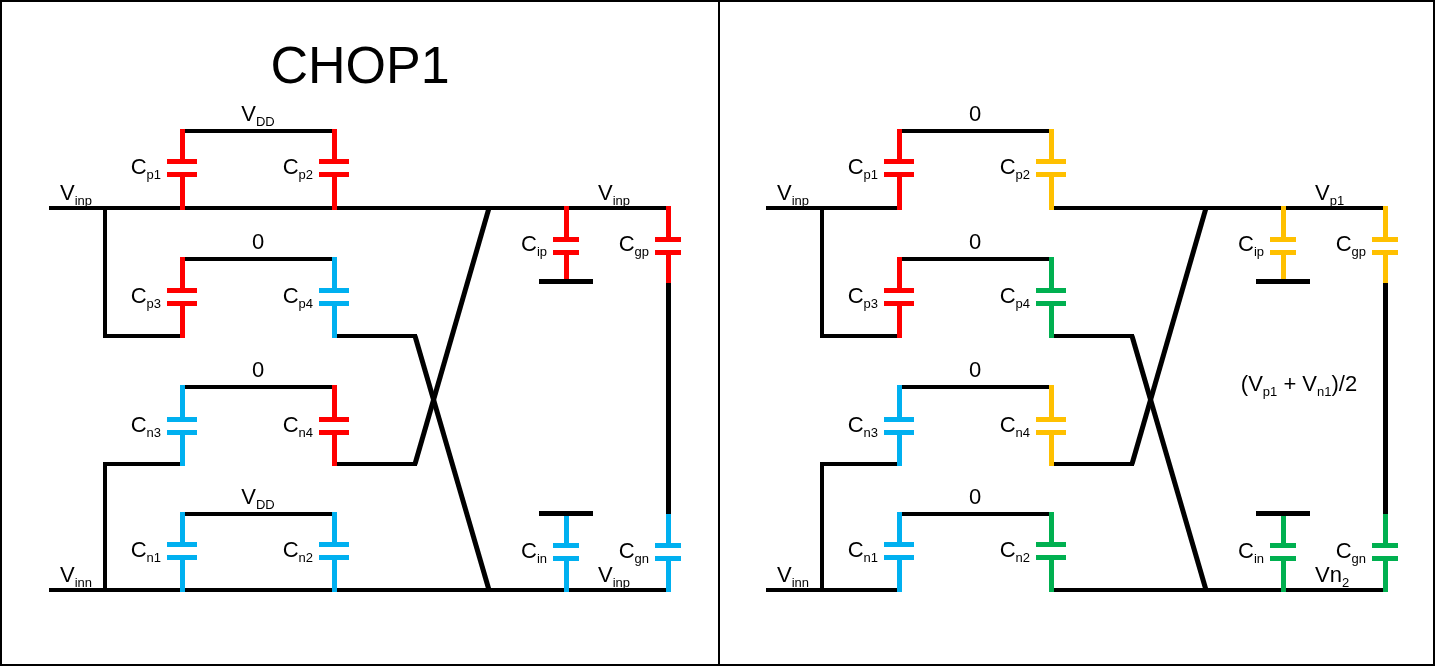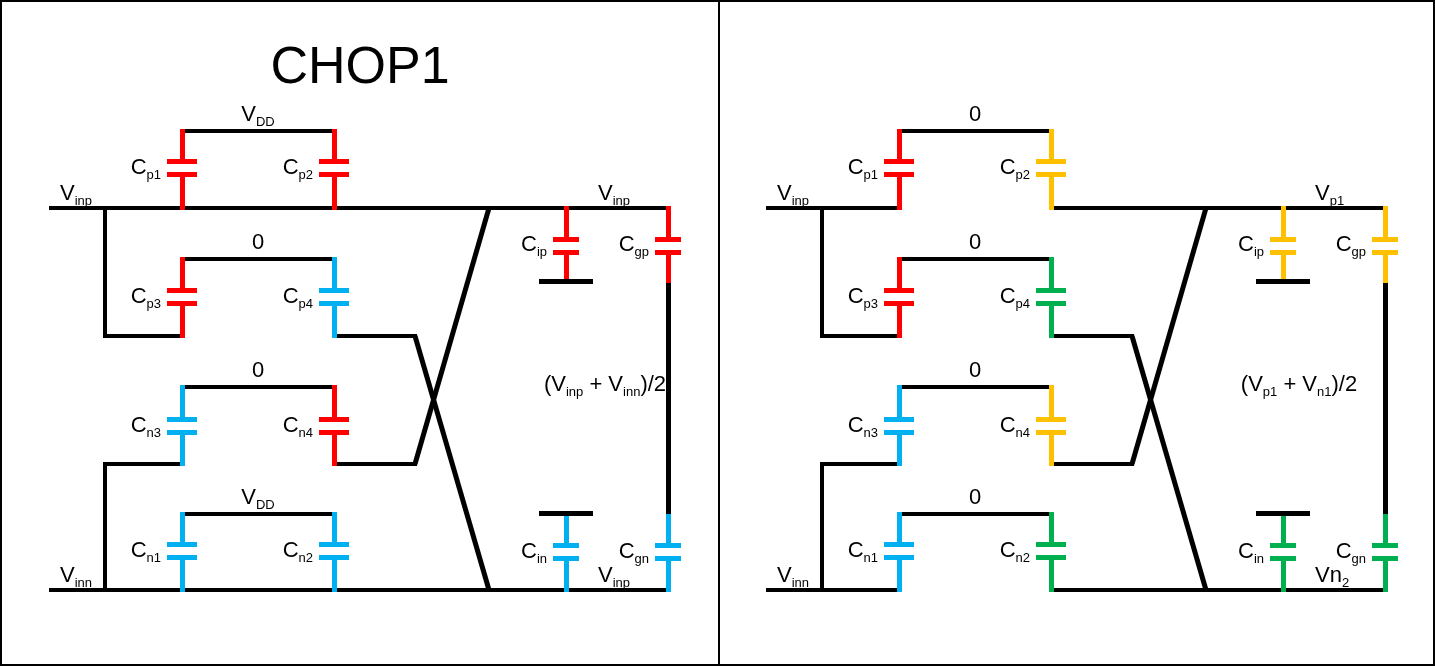--- a/index.html
+++ b/index.html
@@ -141,7 +141,6 @@
       <div class="lbl" style="left: 596px; top: 179px;"><span>V</span><sub>inp</sub></div>
       <div class="lbl" style="left: 58px; top: 561px;"><span>V</span><sub>inn</sub></div>
       <div class="lbl" style="left: 596px; top: 561px;"><span>V</span><sub>inp</sub></div>
-      <div class="lbl center" style="left: 505px; top: 370px; width: 196px;"><span>(V</span><sub>inp</sub><span> + V</span><sub>inn</sub><span>)/2</span></div>
     </div>
   <div class="divider" style="left:716px"></div>
   <div class="panel" id="panel-1" style="left:717px;width:716px">

